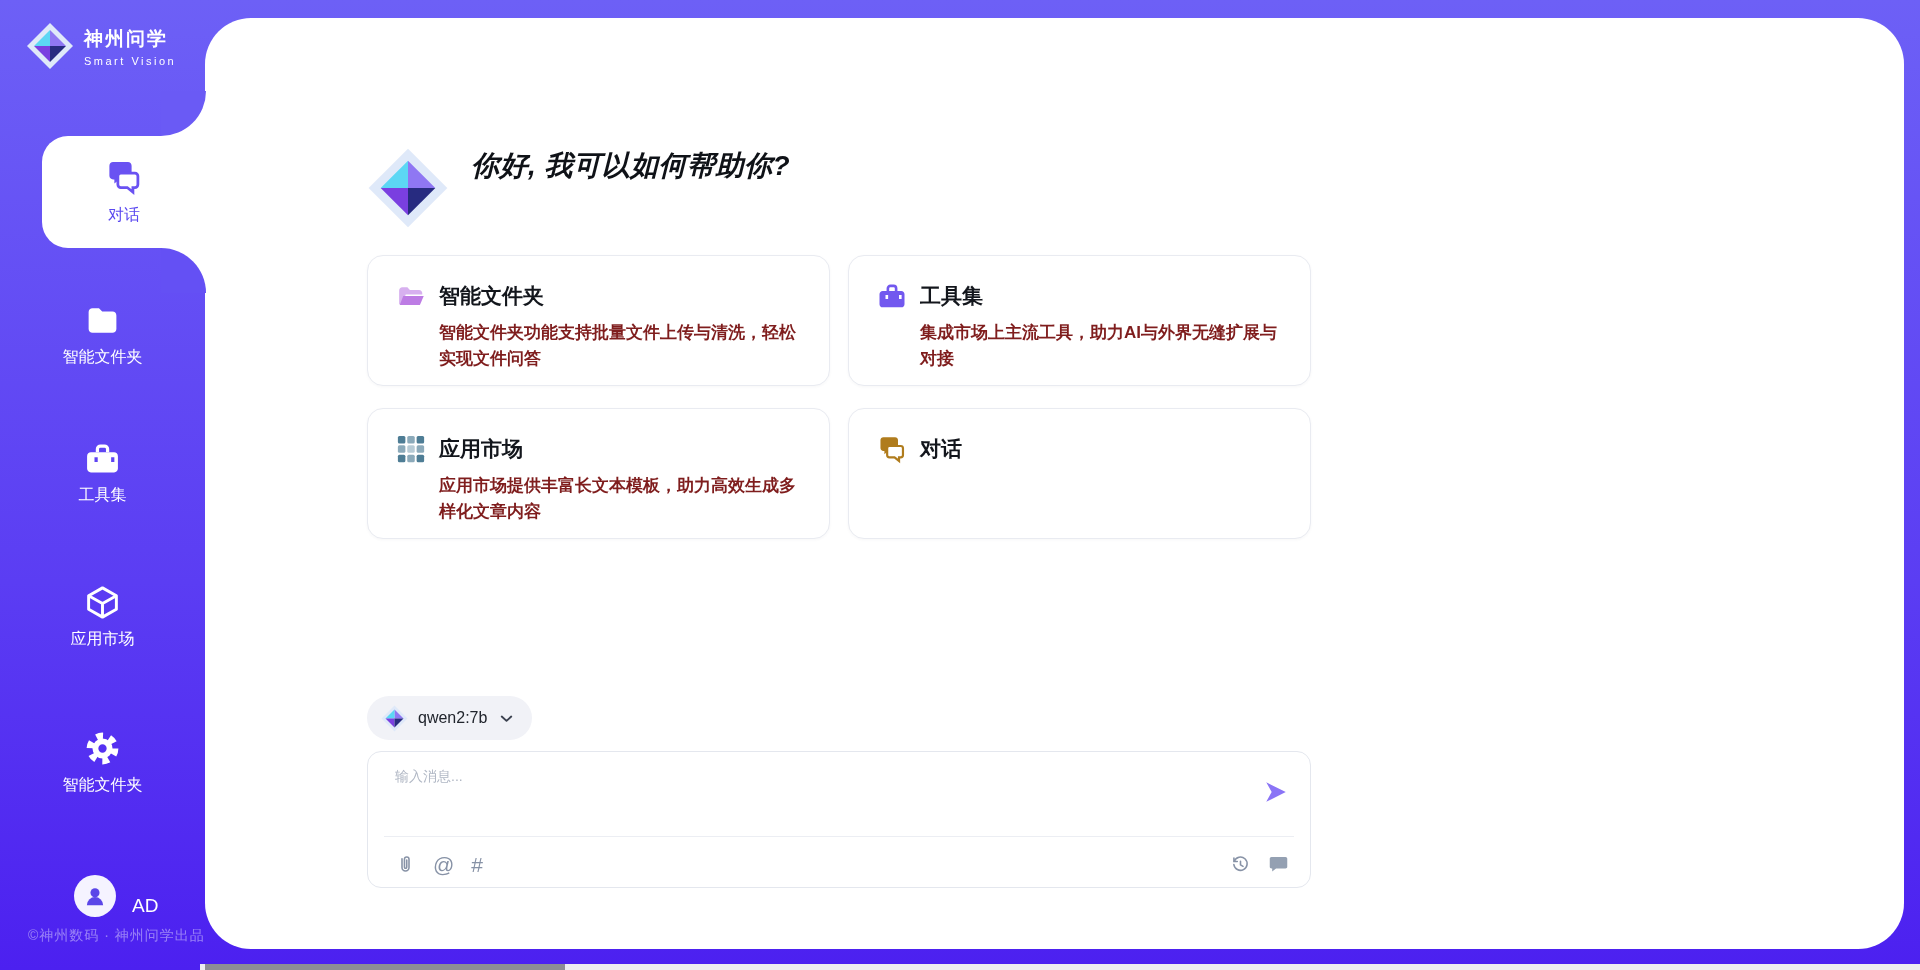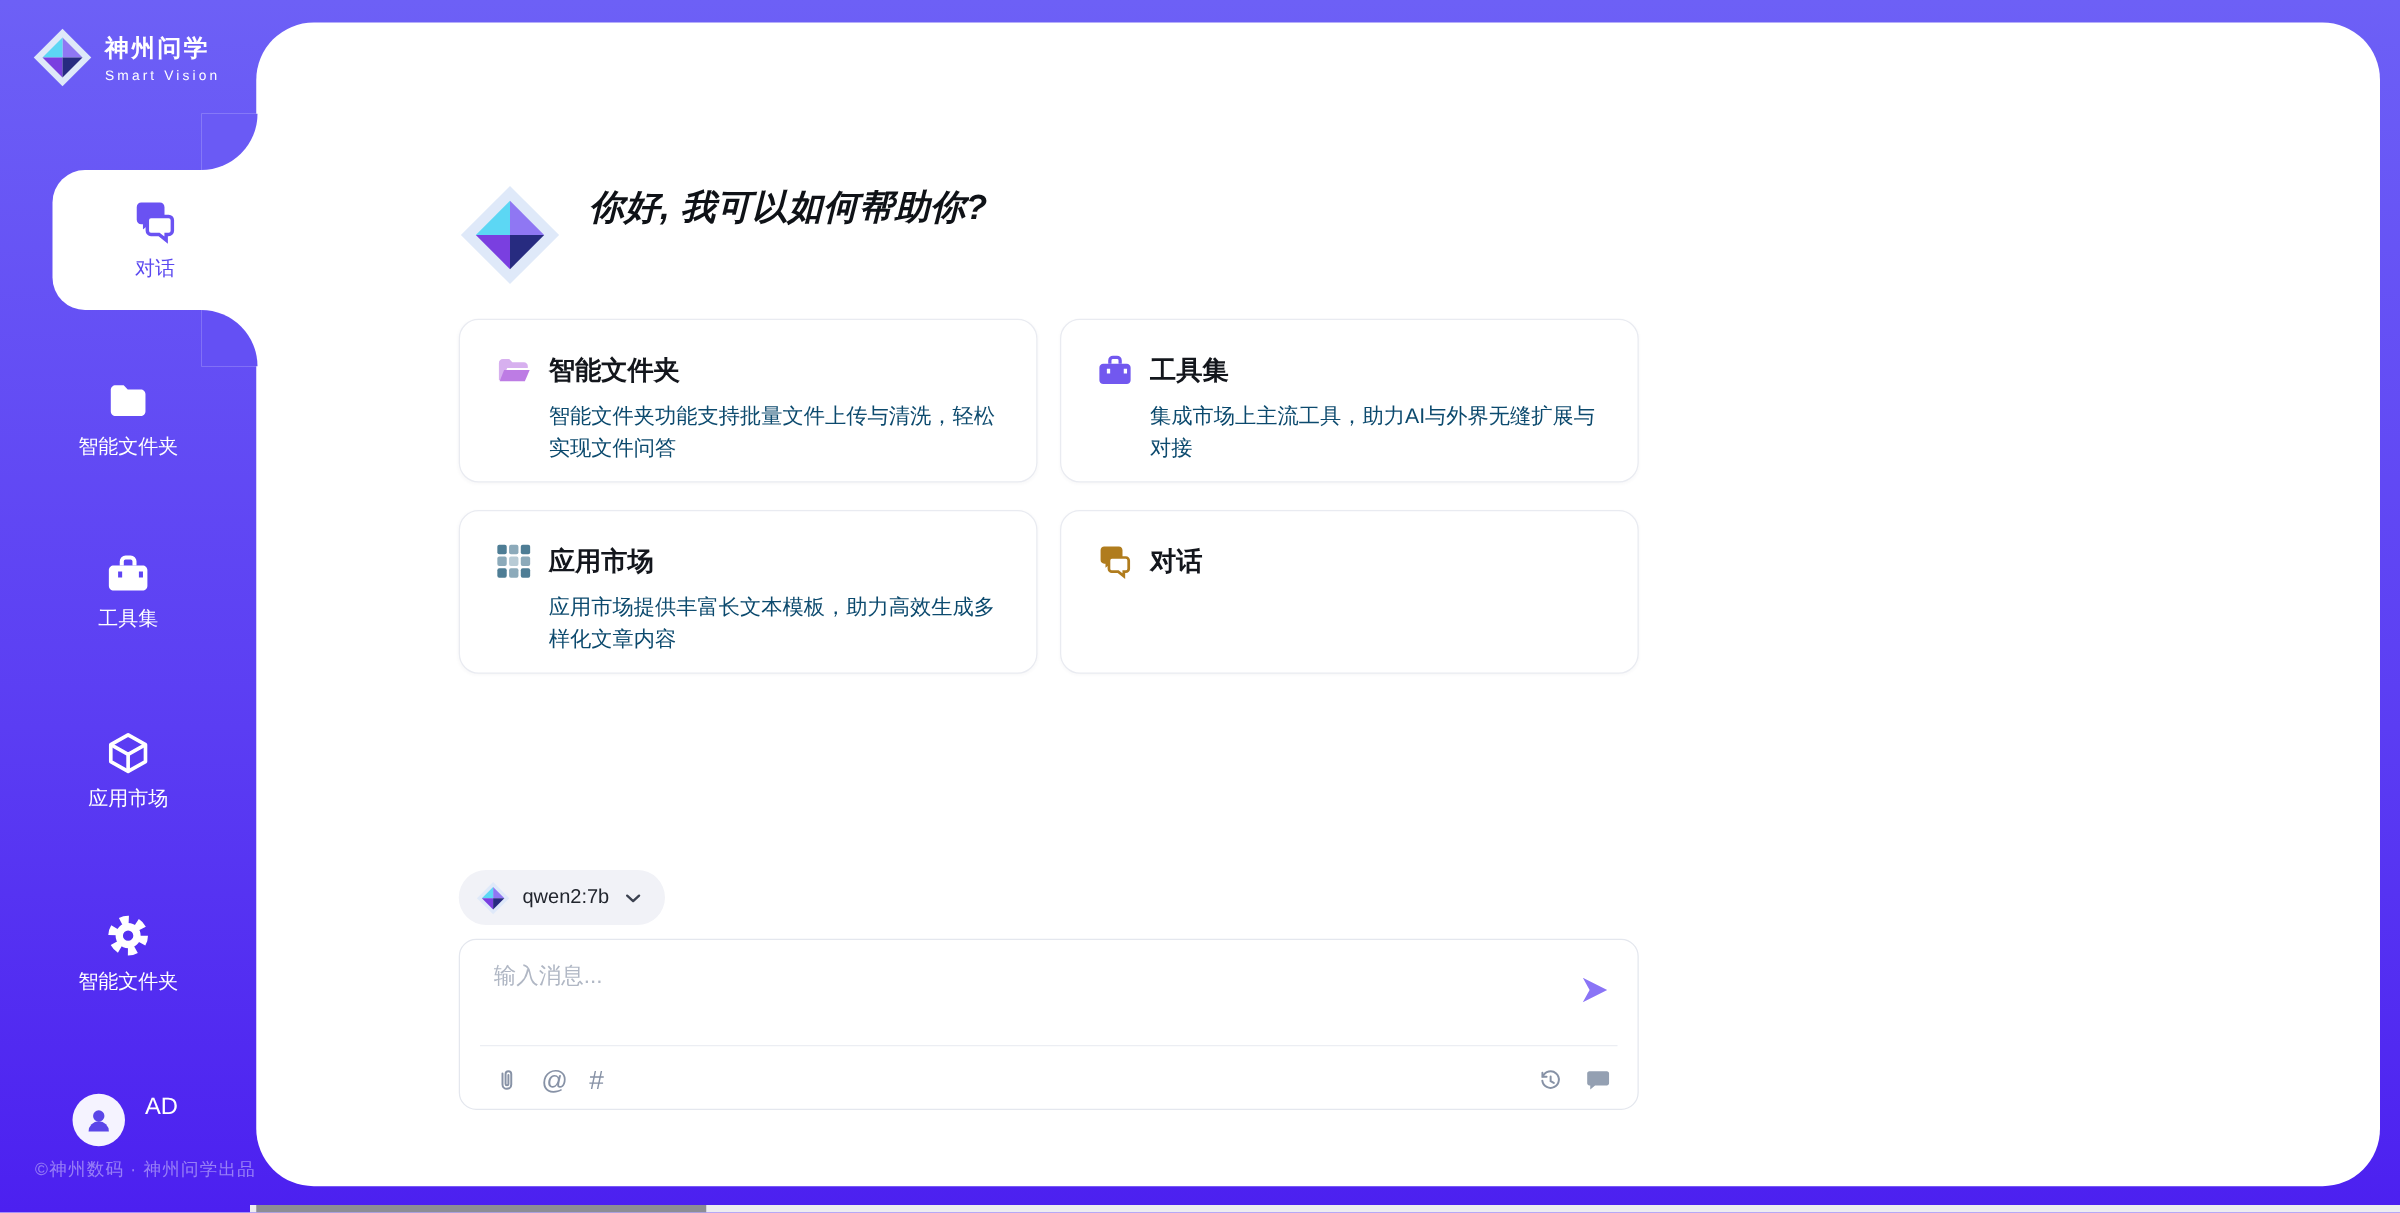--- a/index.html
+++ b/index.html
@@ -67,7 +67,7 @@
   .card-head{ display:flex; align-items:center; gap:13px; }
   .card-head svg{ width:30px; height:30px; flex:none; }
   .card-title{ font-size:21px; font-weight:bold; color:#13161c; }
-  .card-desc{ margin:9px 0 0 43px; font-size:17px; line-height:1.55; color:#0c4a6e; }
+  .card-desc{ margin:9px 0 0 43px; font-size:17px; line-height:1.55; color:#7f1d1d;font-weight:bold; }
   .ic-folder{ color:#bd7ce4; } .ic-toolbox{ color:#7258ef; } .ic-grid{ color:#4e7d95; } .ic-chat{ color:#b07c1d; }
 
   .model-pill{

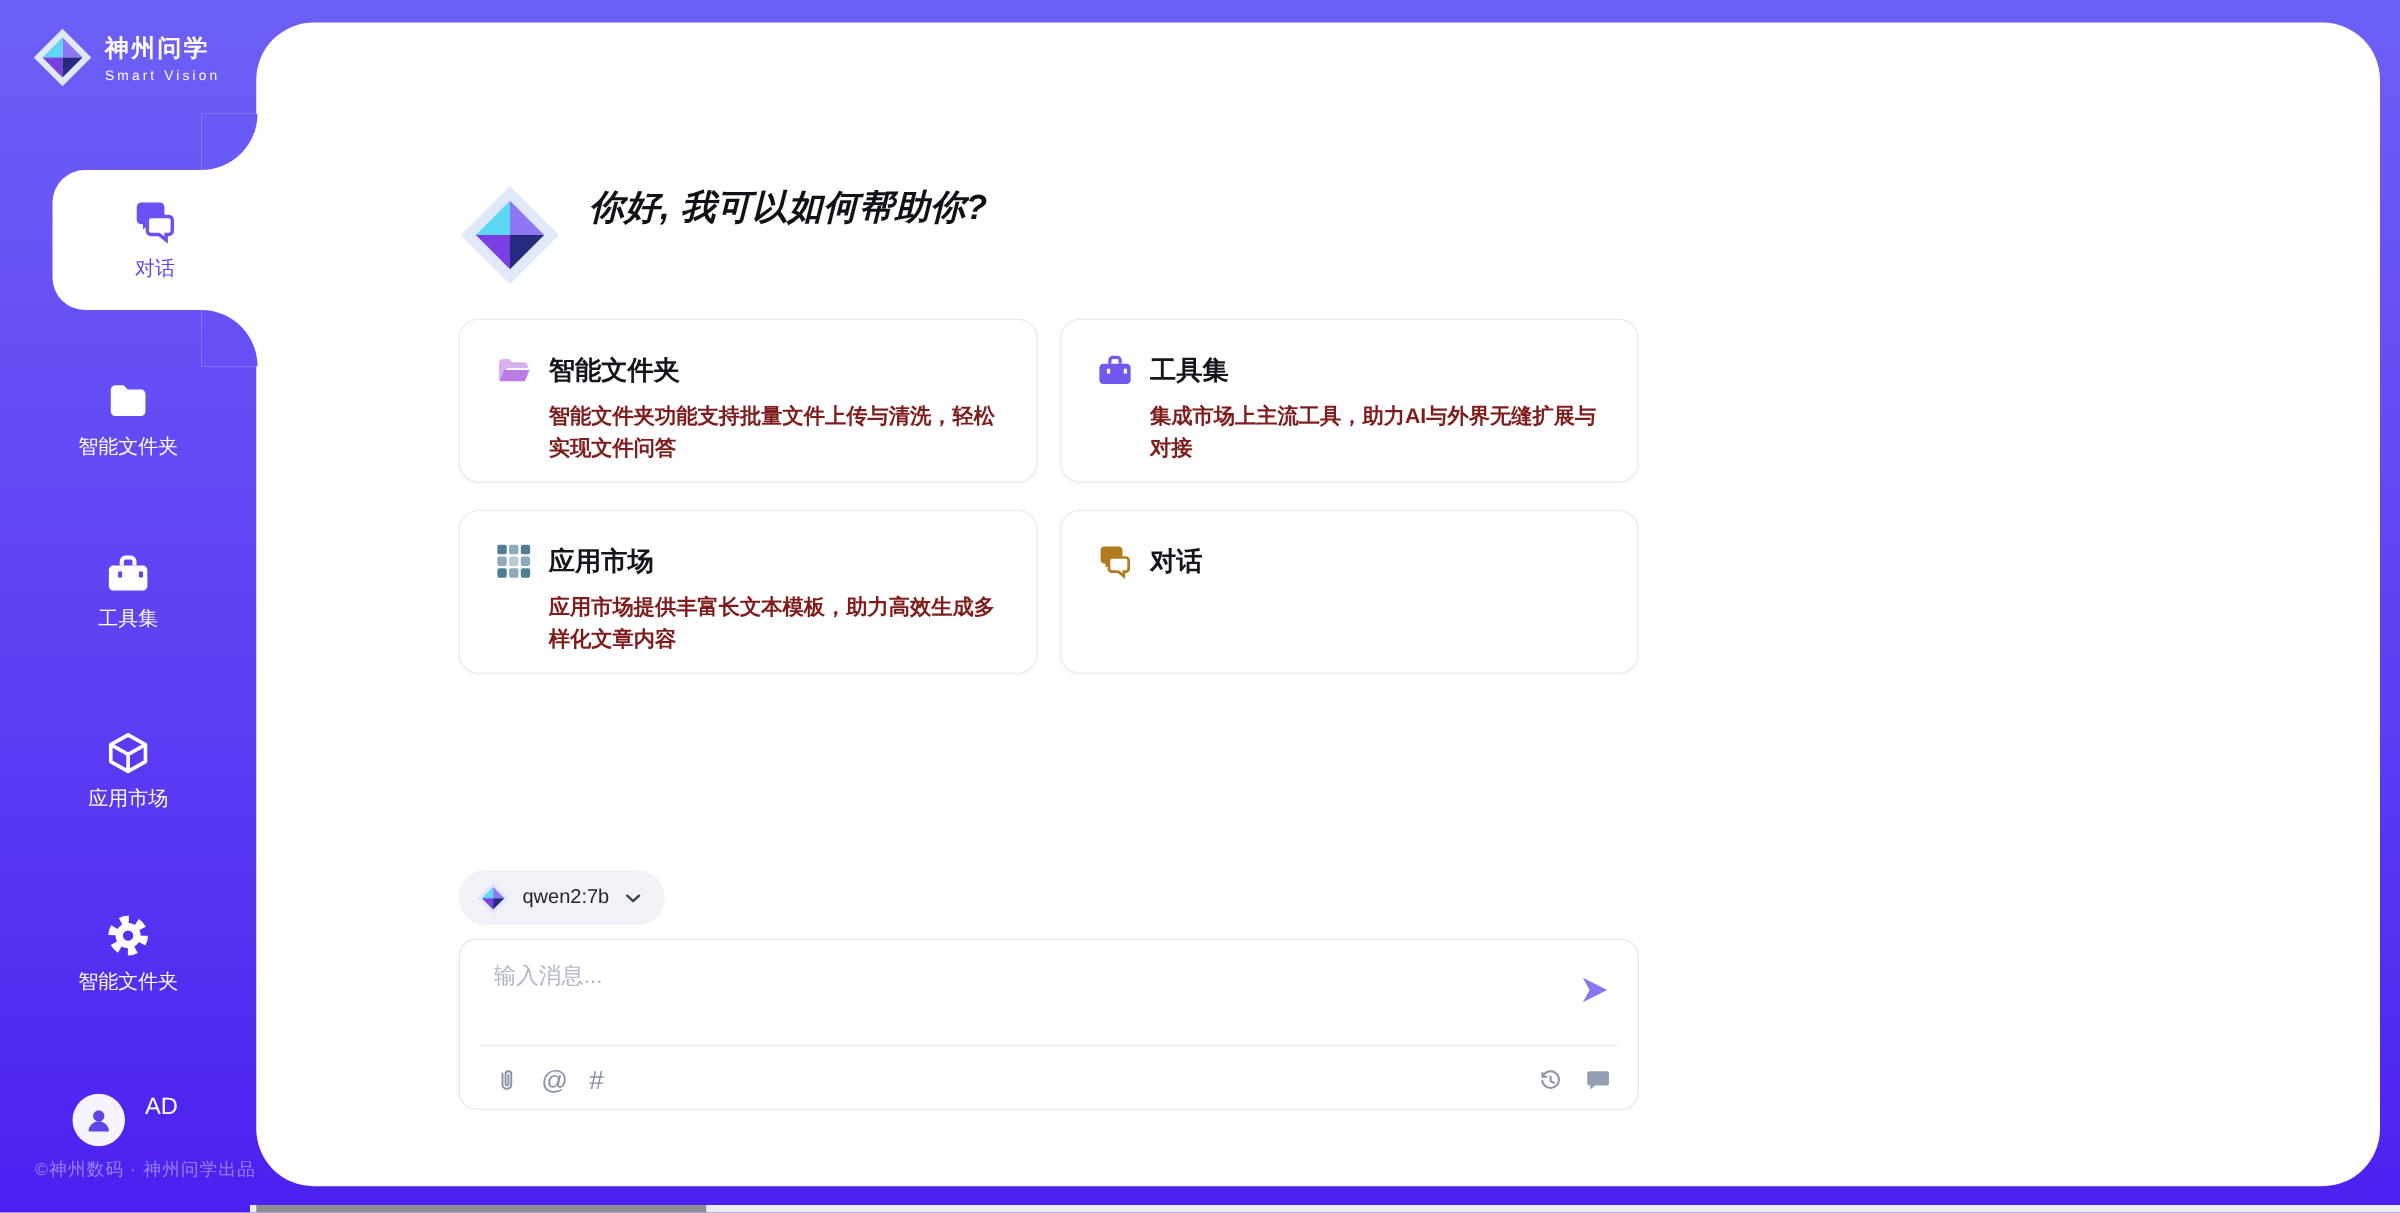--- a/index.html
+++ b/index.html
@@ -85,7 +85,7 @@
   .composer textarea{
     position:absolute; left:27px; top:16px; width:830px; height:58px;
     border:none; outline:none; resize:none; background:transparent;
-    font-family:Liberation Sans, sans-serif; font-size:18px; color:#30353f;
+    font-family:Liberation Sans, sans-serif; font-size:14px; color:#30353f;
   }
   .composer textarea::placeholder{ color:#b0b7c4; }
   .send-btn{ position:absolute; right:21px; top:27px; width:26px; height:26px; color:#8a74f6; cursor:pointer; }

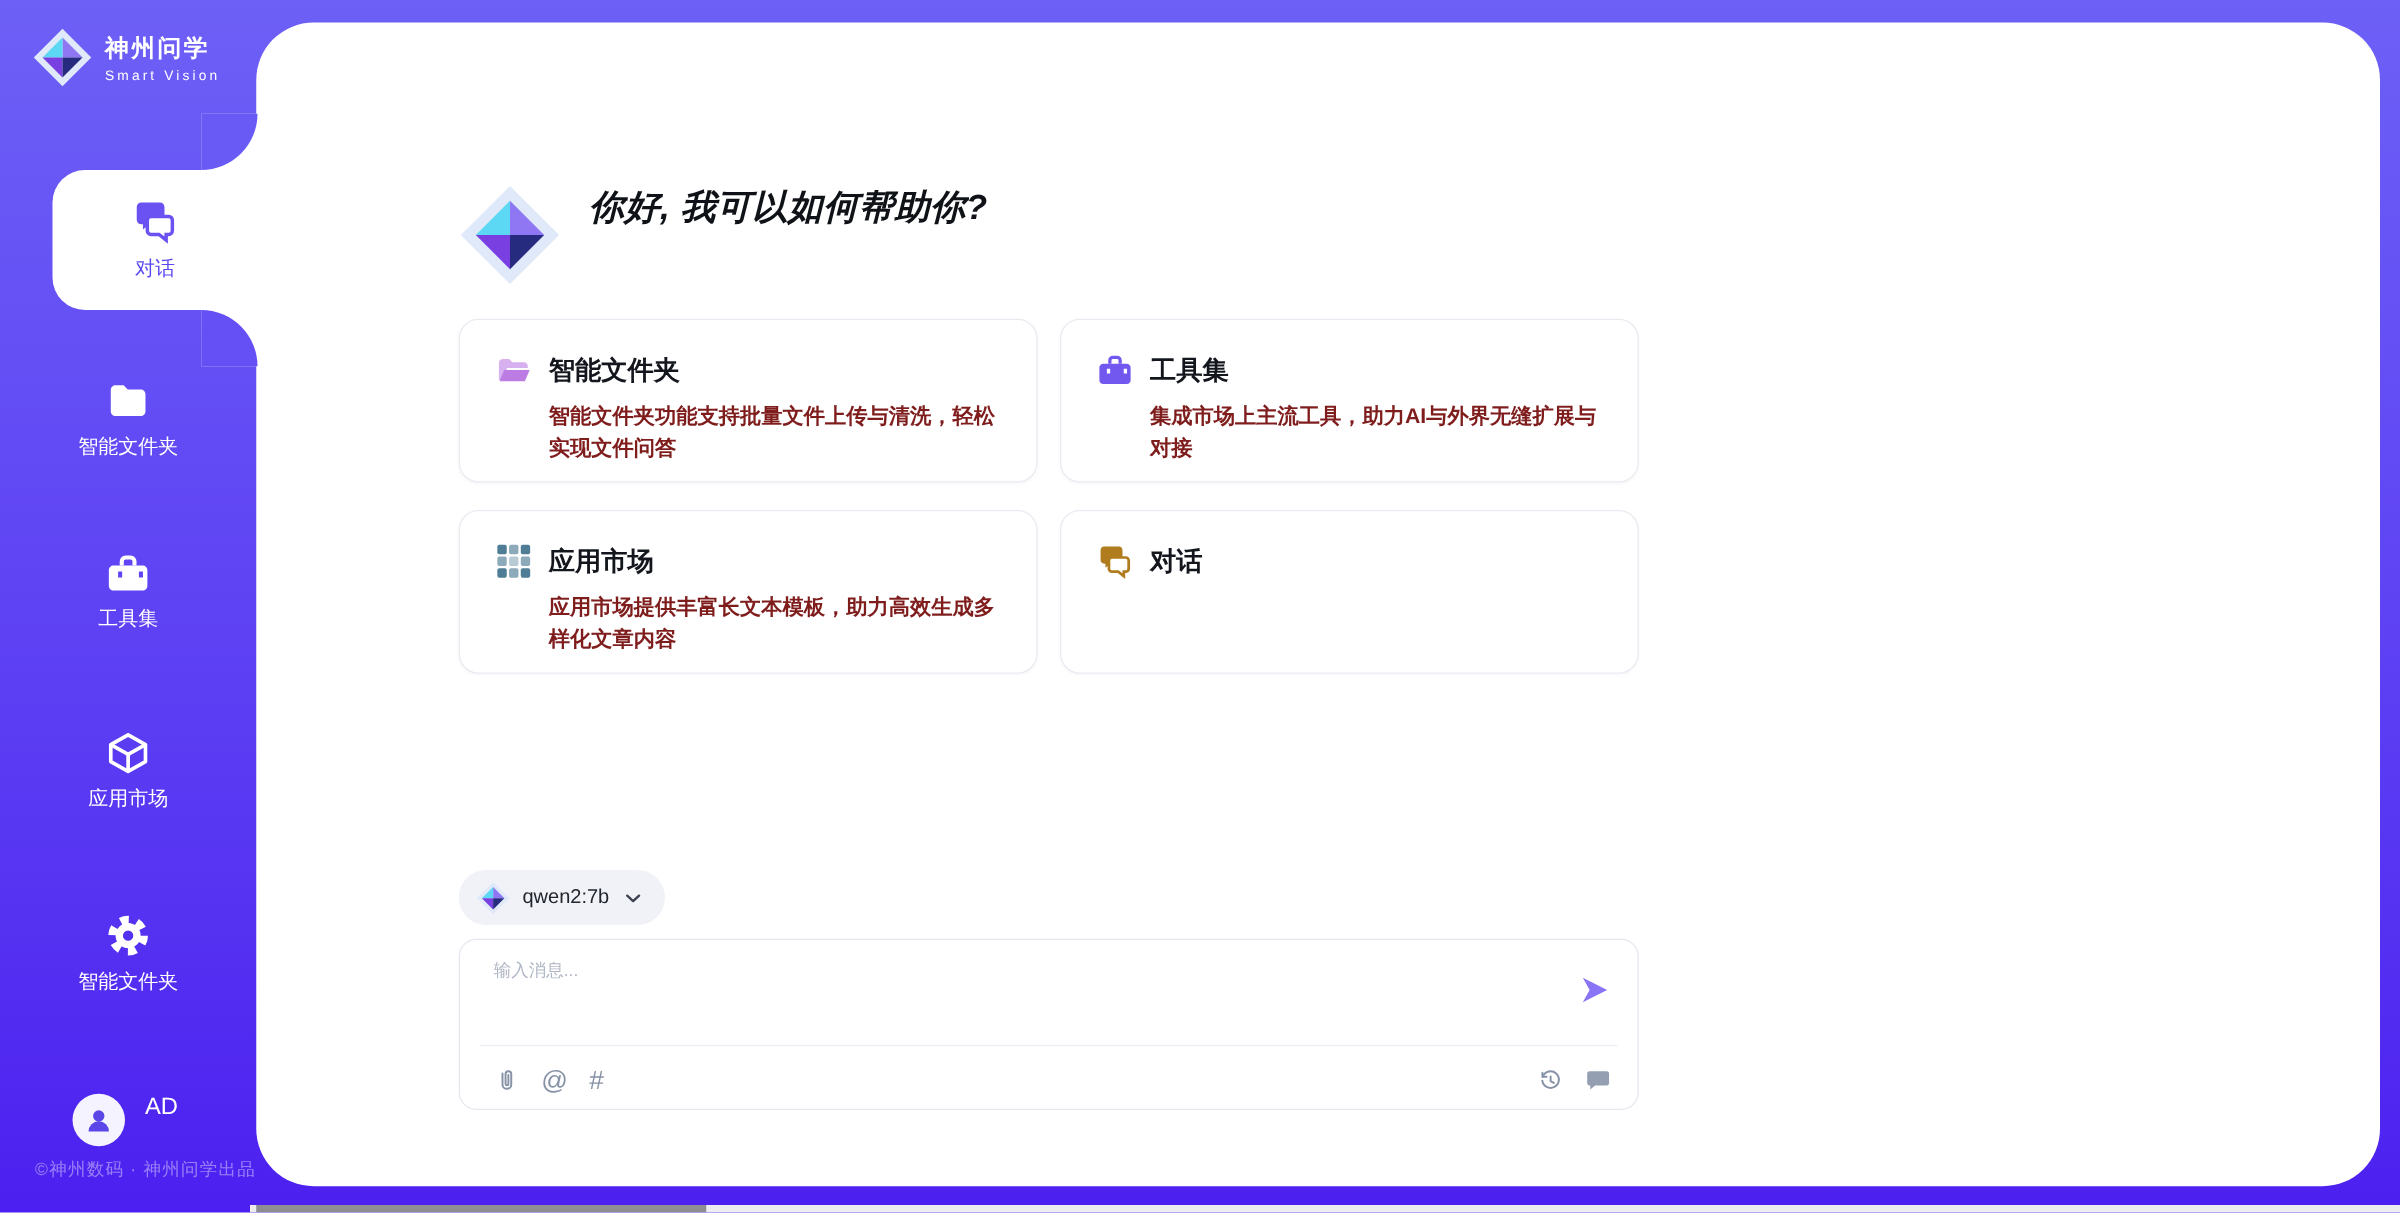--- a/index.html
+++ b/index.html
@@ -47,7 +47,7 @@
   .side-item .lbl{ font-size:16px; }
   .si-folders{ top:302px; } .si-tools{ top:440px; } .si-market{ top:584px; } .si-settings{ top:730px; }
 
-  .user-row{ position:absolute; left:58px; top:875px; display:flex; align-items:flex-start; gap:16px; cursor:pointer; }
+  .user-row{ position:absolute; left:74px; top:875px; display:flex; align-items:flex-end; gap:16px; cursor:pointer; }
   .avatar{ width:42px; height:42px; border-radius:50%; background:#f5f3ff; display:flex; align-items:center; justify-content:center; }
   .avatar svg{ width:26px; height:26px; color:#5b46e8; }
   .user-name{ font-size:19px; color:#ffffff; }

